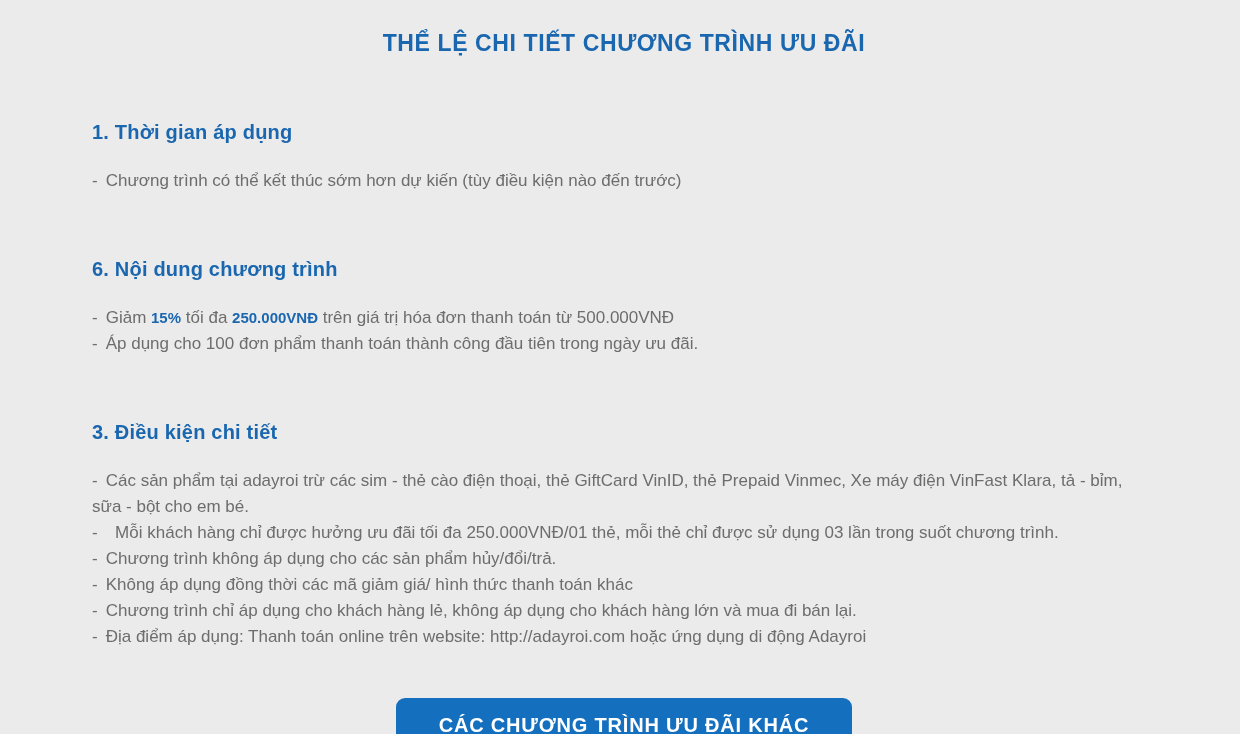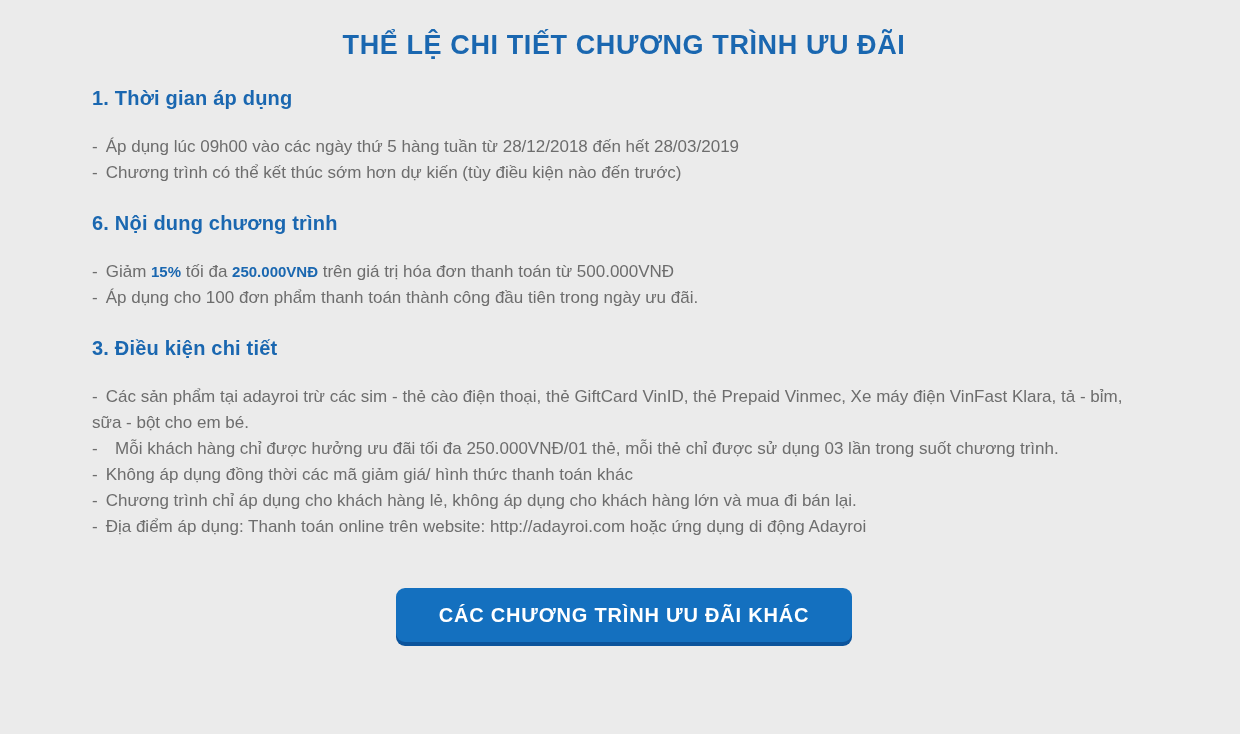--- a/index.html
+++ b/index.html
@@ -15,7 +15,7 @@
   .page-title {
     text-align: center;
     color: #1a67b0;
-    font-size: 27px;
+    font-size: 23px;
     font-weight: bold;
     letter-spacing: 0.6px;
     margin-bottom: 14px;

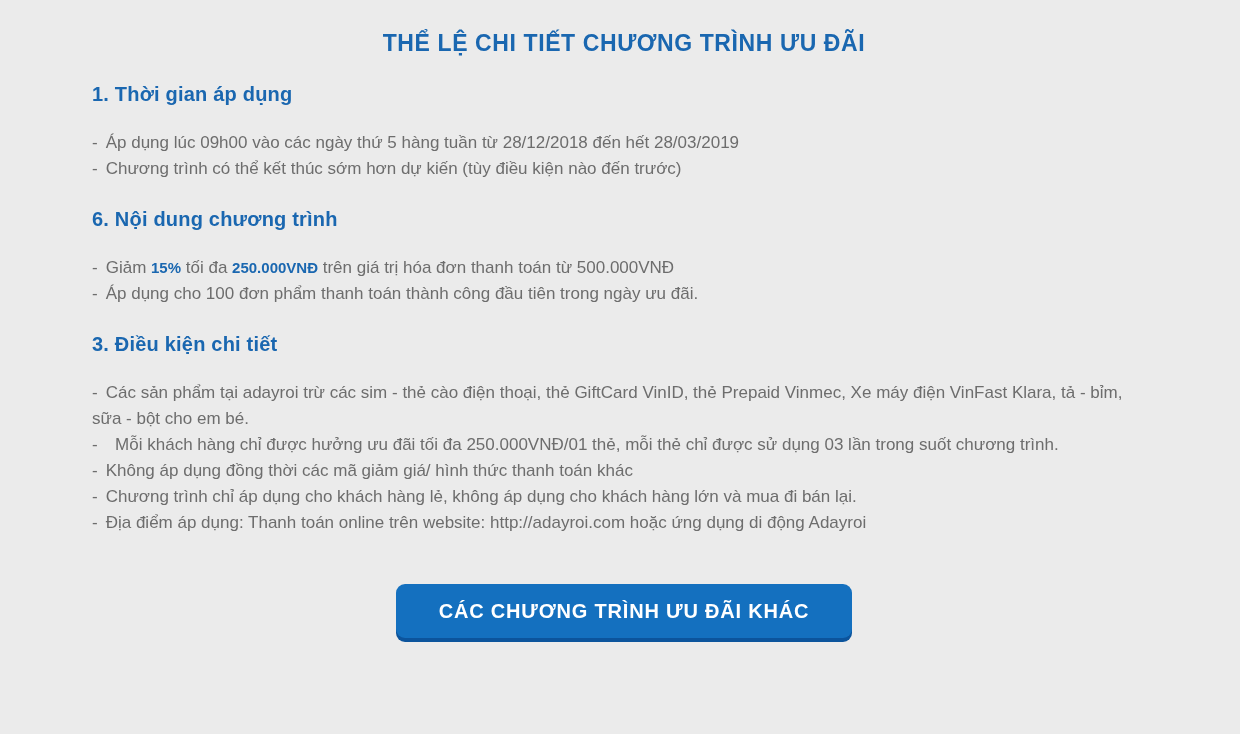--- a/index.html
+++ b/index.html
@@ -20,7 +20,7 @@
     letter-spacing: 0.6px;
     margin-bottom: 14px;
   }
-  .section { margin-top: 26px; }
+  .section { margin-top: 64px; }
   .section-heading {
     color: #1a67b0;
     font-size: 20px;

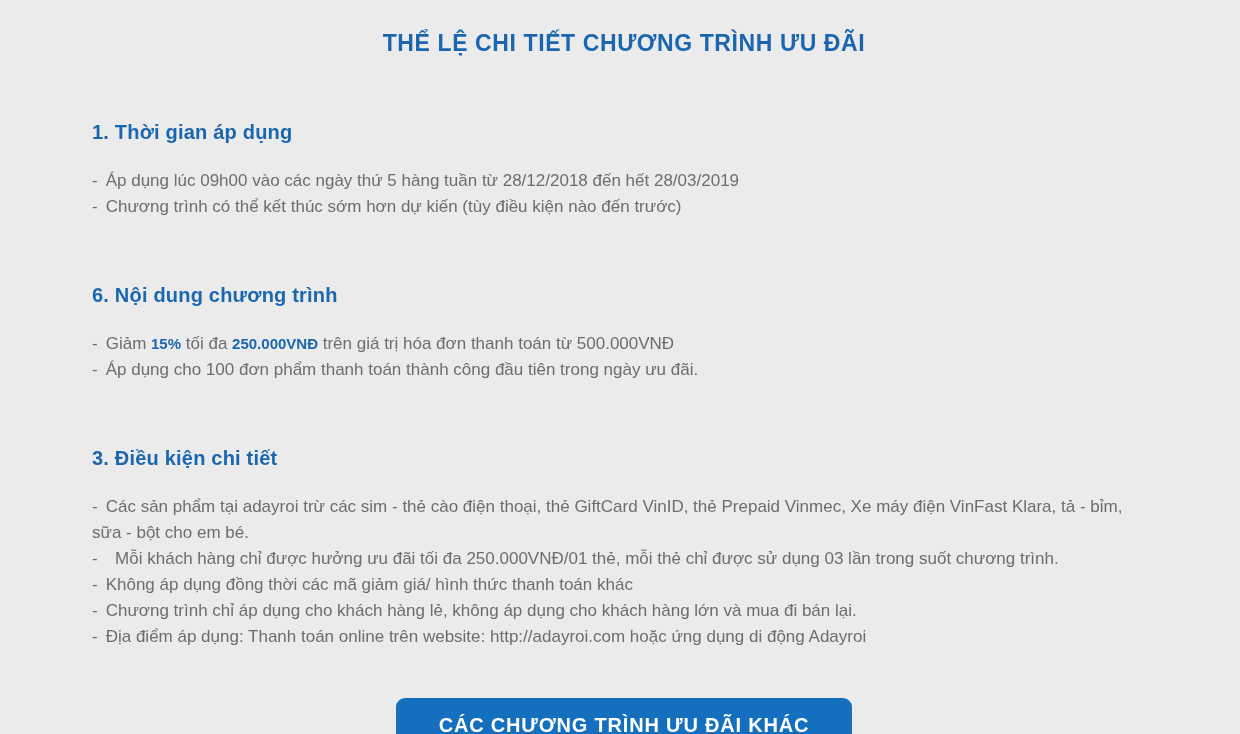--- a/index.html
+++ b/index.html
@@ -70,7 +70,6 @@
   <div class="section">
     <h2 class="section-heading">1. Thời gian áp dụng</h2>
     <div class="bullets">
-      <p class="bullet"><span class="dash">-</span><span>Áp dụng lúc 09h00 vào các ngày thứ 5 hàng tuần từ 28/12/2018 đến hết 28/03/2019</span></p>
       <p class="bullet"><span class="dash">-</span><span>Chương trình có thể kết thúc sớm hơn dự kiến (tùy điều kiện nào đến trước)</span></p>
     </div>
   </div>

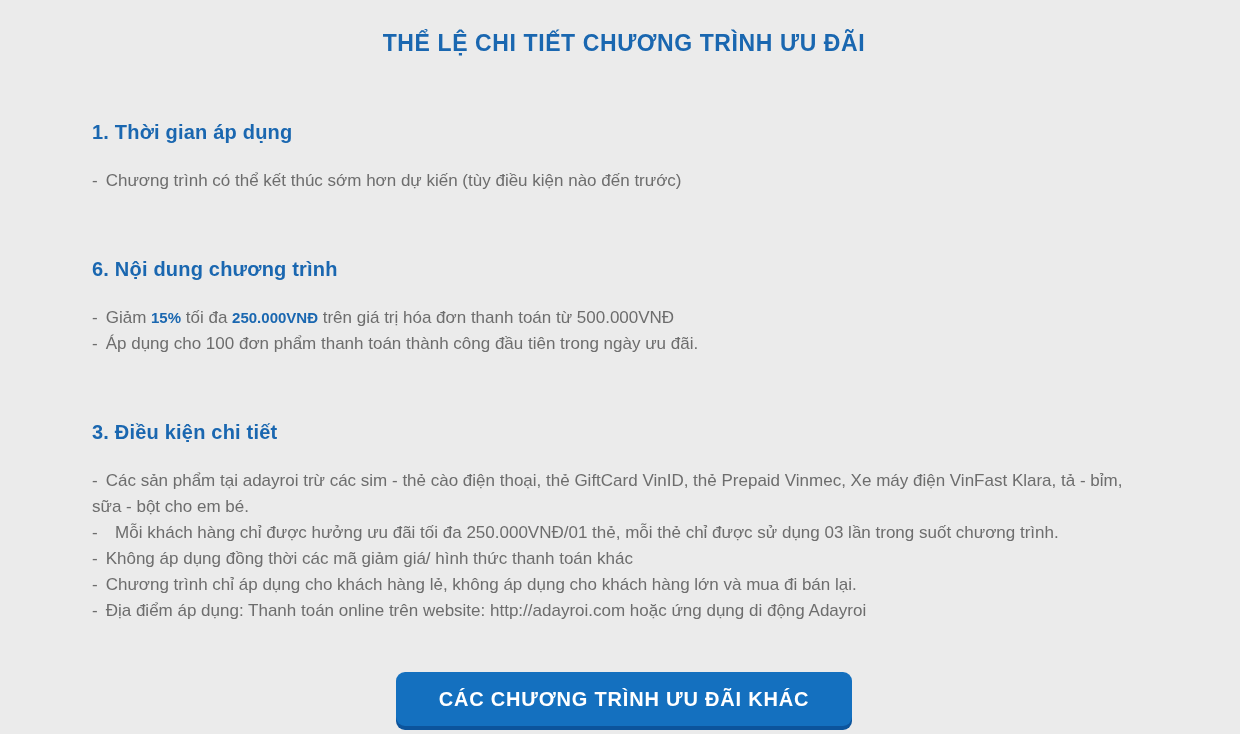--- a/index.html
+++ b/index.html
@@ -87,6 +87,7 @@
     <div class="bullets">
       <p class="bullet"><span class="dash">-</span><span>Các sản phẩm tại adayroi trừ các sim - thẻ cào điện thoại, thẻ GiftCard VinID, thẻ Prepaid Vinmec, Xe máy điện VinFast Klara, tả - bỉm, sữa - bột cho em bé.</span></p>
       <p class="bullet"><span class="dash">-</span><span>  Mỗi khách hàng chỉ được hưởng ưu đãi tối đa 250.000VNĐ/01 thẻ, mỗi thẻ chỉ được sử dụng 03 lần trong suốt chương trình.</span></p>
+      <p class="bullet"><span class="dash">-</span><span>Chương trình không áp dụng cho các sản phẩm hủy/đổi/trả.</span></p>
       <p class="bullet"><span class="dash">-</span><span>Không áp dụng đồng thời các mã giảm giá/ hình thức thanh toán khác</span></p>
       <p class="bullet"><span class="dash">-</span><span>Chương trình chỉ áp dụng cho khách hàng lẻ, không áp dụng cho khách hàng lớn và mua đi bán lại.</span></p>
       <p class="bullet"><span class="dash">-</span><span>Địa điểm áp dụng: Thanh toán online trên website: http://adayroi.com hoặc ứng dụng di động Adayroi</span></p>

